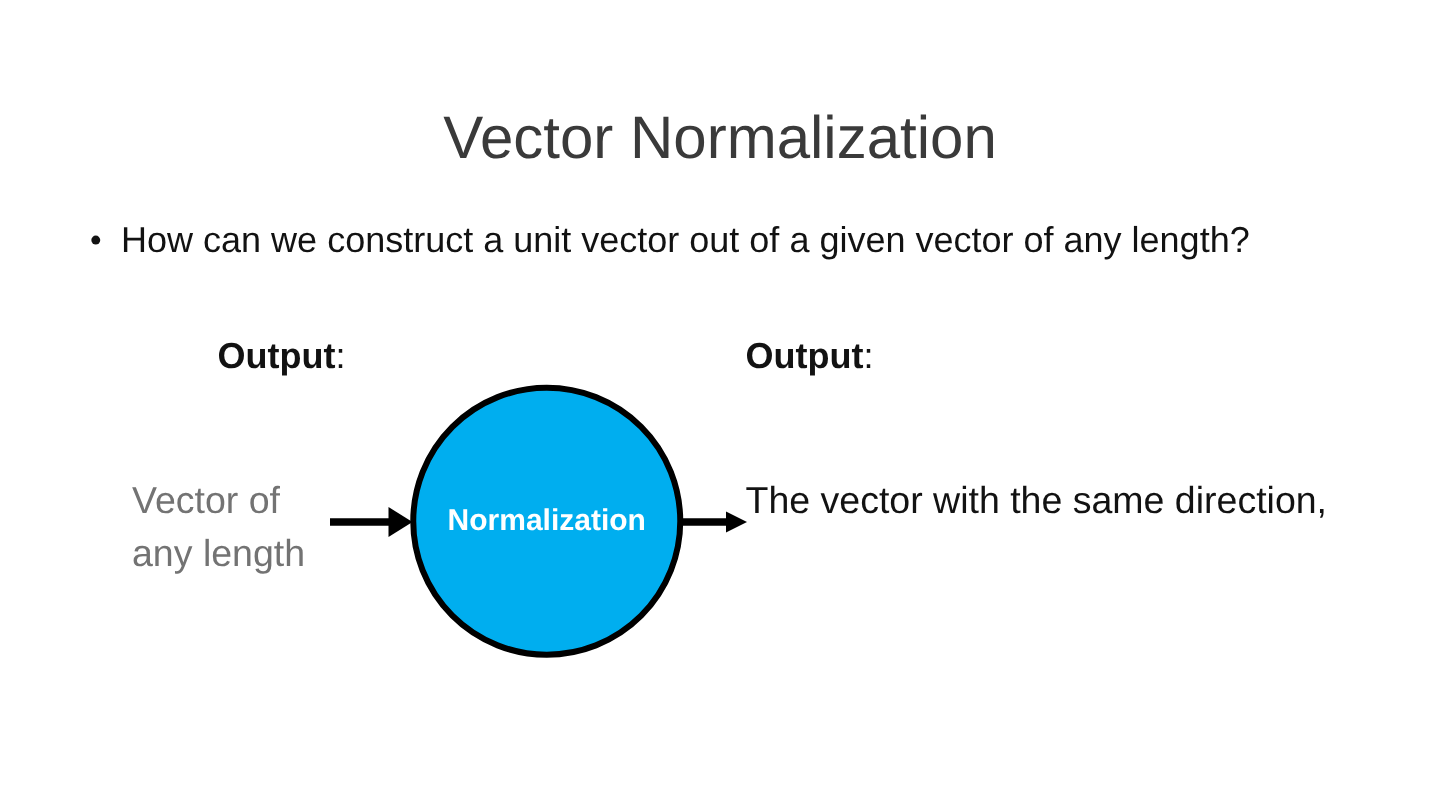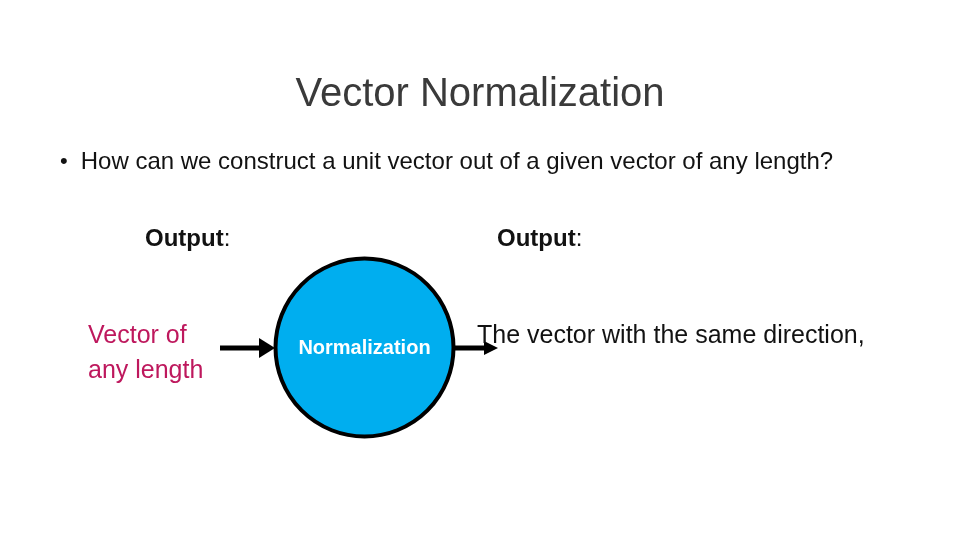--- a/index.html
+++ b/index.html
@@ -58,7 +58,7 @@
     top: 317px;
     font-size: 25px;
     line-height: 35px;
-    color: #be185d;
+    color: #737373;
   }
   .result-text {
     position: absolute;

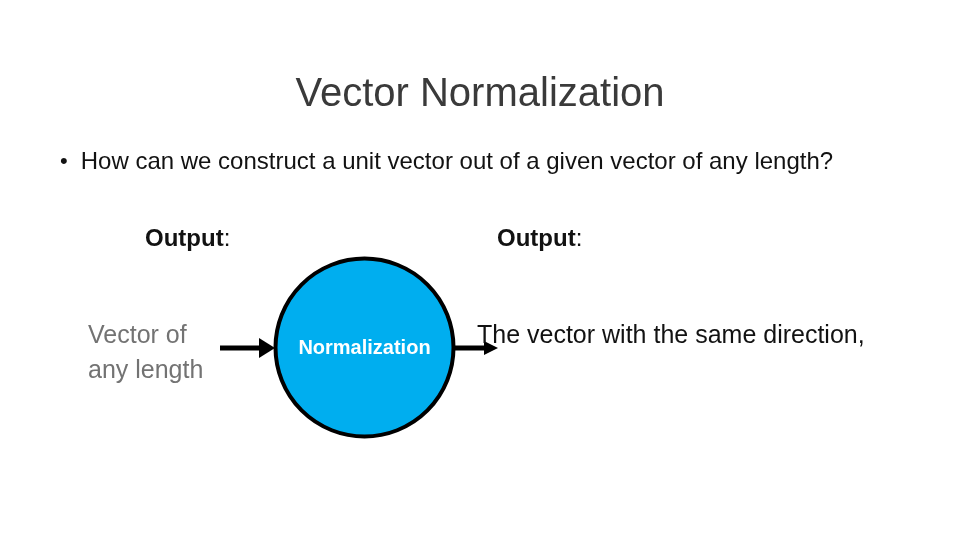--- a/index.html
+++ b/index.html
@@ -62,7 +62,7 @@
   }
   .result-text {
     position: absolute;
-    left: 477px;
+    left: 497px;
     top: 317px;
     font-size: 25px;
     line-height: 35px;

